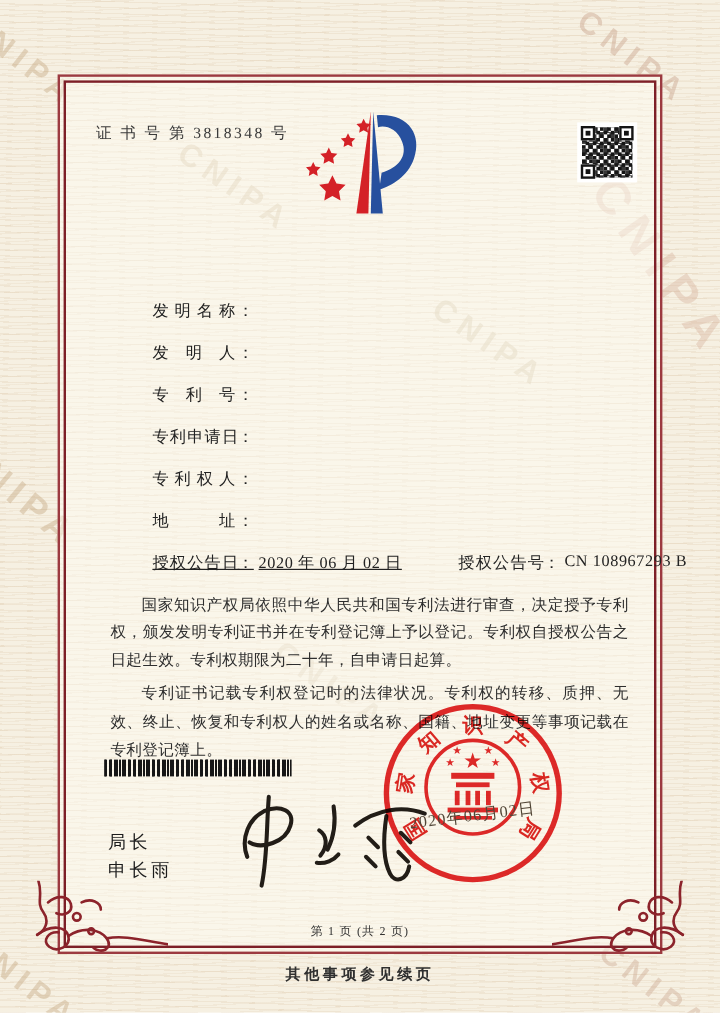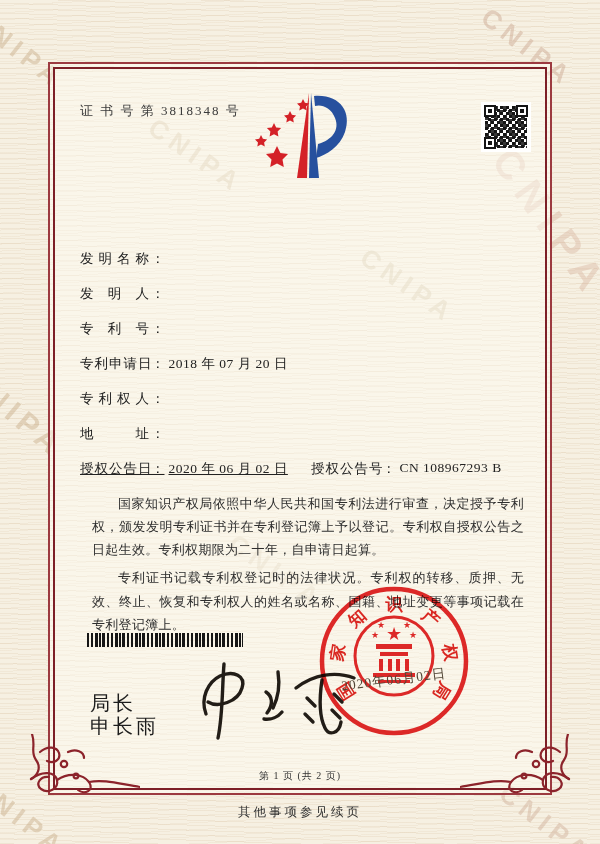--- a/index.html
+++ b/index.html
@@ -57,7 +57,7 @@
   .fcell{display:flex;white-space:nowrap;}
   .flabel{
     display:inline-block;width:70px;text-align:justify;text-align-last:justify;
-    letter-spacing:1px;flex:0 0 70px;
+    letter-spacing:1px;flex:0 0 70px;margin-left:47px;
   }
   .fcolon{margin:0 4px 0 1px;}
   .fvalue{letter-spacing:.5px;}

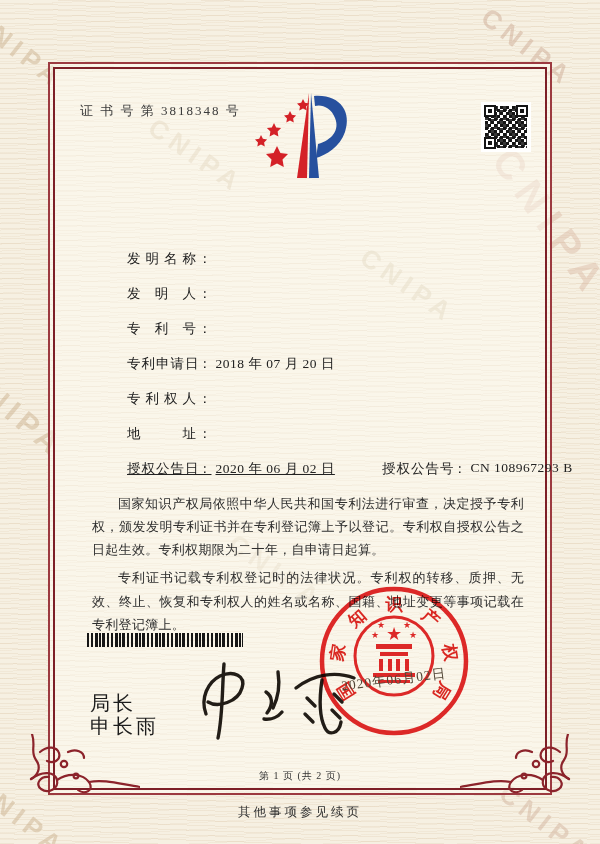--- a/index.html
+++ b/index.html
@@ -151,7 +151,6 @@
         <span class="fcell">
           <span class="flabel">专利申请日</span>
           <span class="fcolon">：</span>
-          <span class="fvalue">2018 年 07 月 20 日</span>
         </span>
       </div>
       <div class="frow">

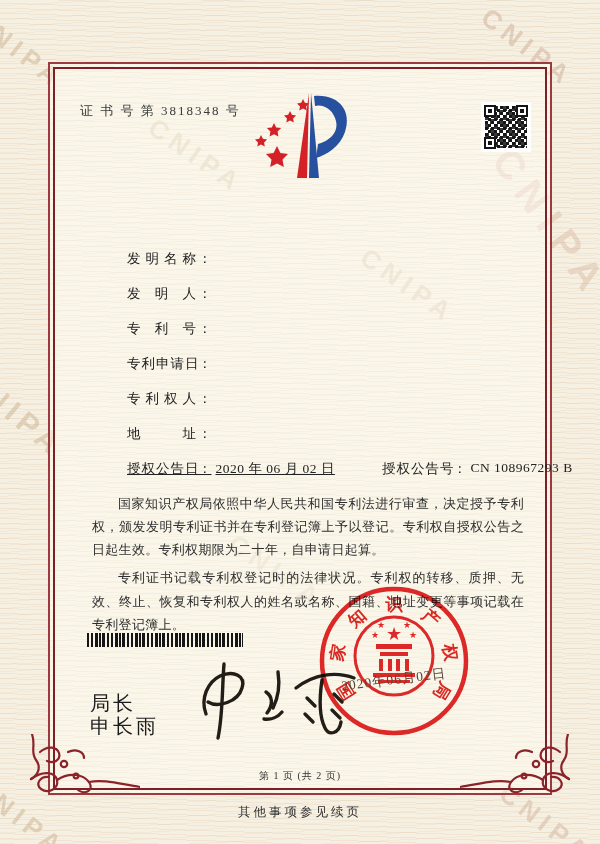--- a/index.html
+++ b/index.html
@@ -71,7 +71,7 @@
       repeating-linear-gradient(90deg,#161616 0 2px,transparent 2px 4px),
       repeating-linear-gradient(90deg,#161616 0 1px,transparent 1px 5px);
   }
-  .officer{position:absolute;left:40px;top:628px;font-size:20px;letter-spacing:3px;
+  .officer{position:absolute;left:40px;top:628px;font-size:15px;letter-spacing:3px;
     line-height:23px;color:#1c1c1c;}
   .signature{position:absolute;left:118px;top:594px;}
   .seal{position:absolute;left:315px;top:582px;width:158px;height:158px;z-index:6;

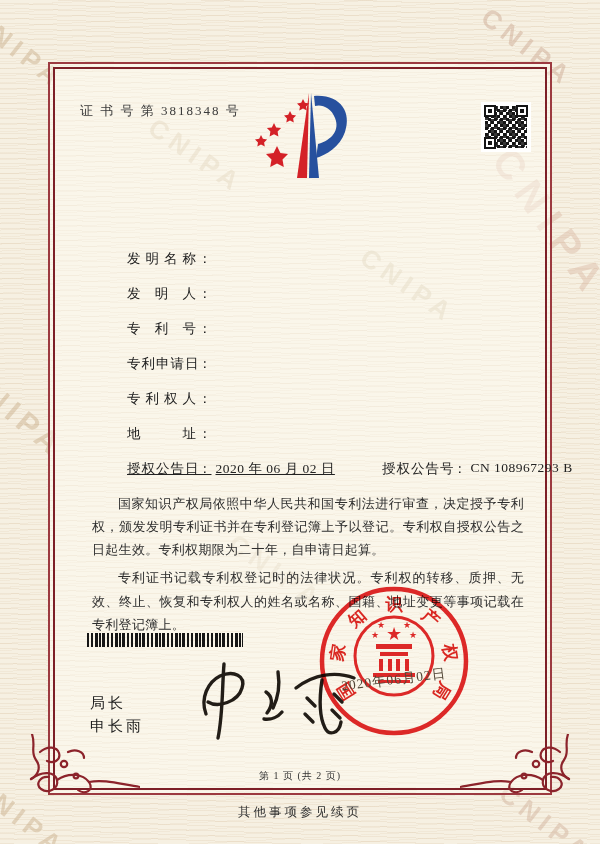--- a/index.html
+++ b/index.html
@@ -79,7 +79,7 @@
   .page-num{position:absolute;left:0;right:0;bottom:10px;text-align:center;
     font-size:10px;letter-spacing:1px;color:#333;}
   .note{position:absolute;left:0;right:0;top:804px;text-align:center;font-size:12.5px;
-    letter-spacing:3px;color:#2f2f2f;}
+    letter-spacing:3px;color:#2f2f2f;font-weight:bold;}
   .flourish{position:absolute;z-index:3;}
   .flourish.right{transform:scaleX(-1);}
 </style>

